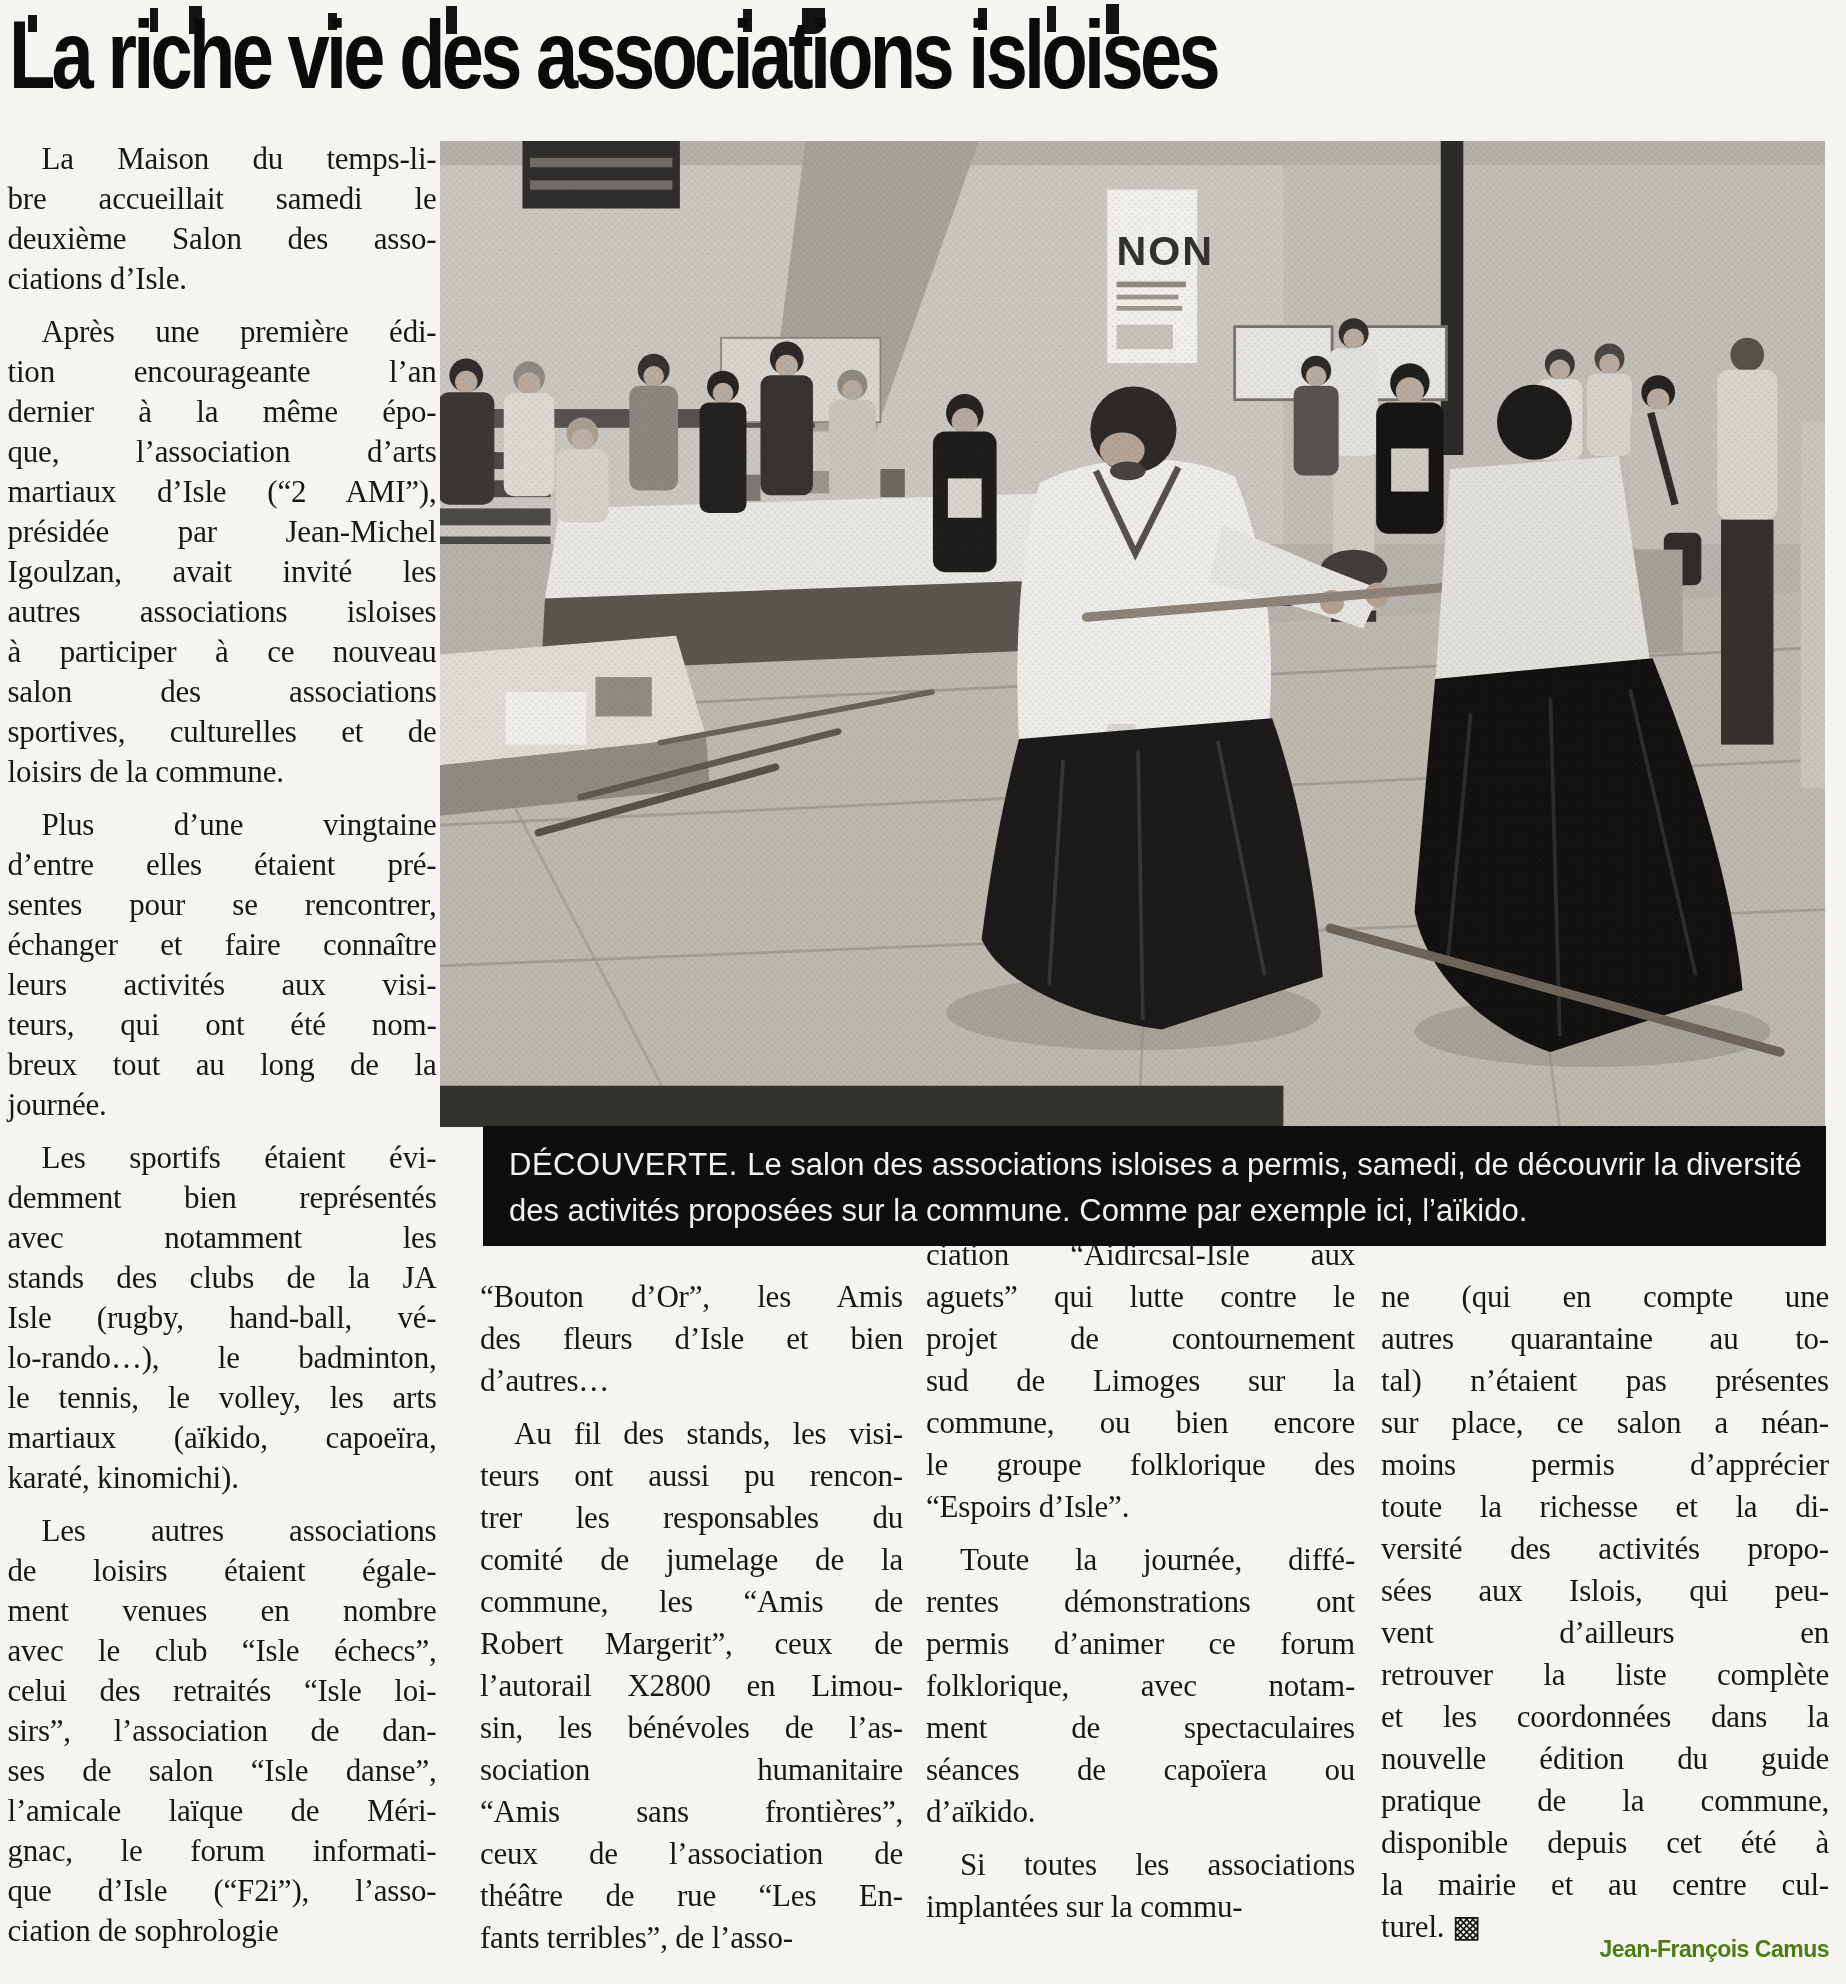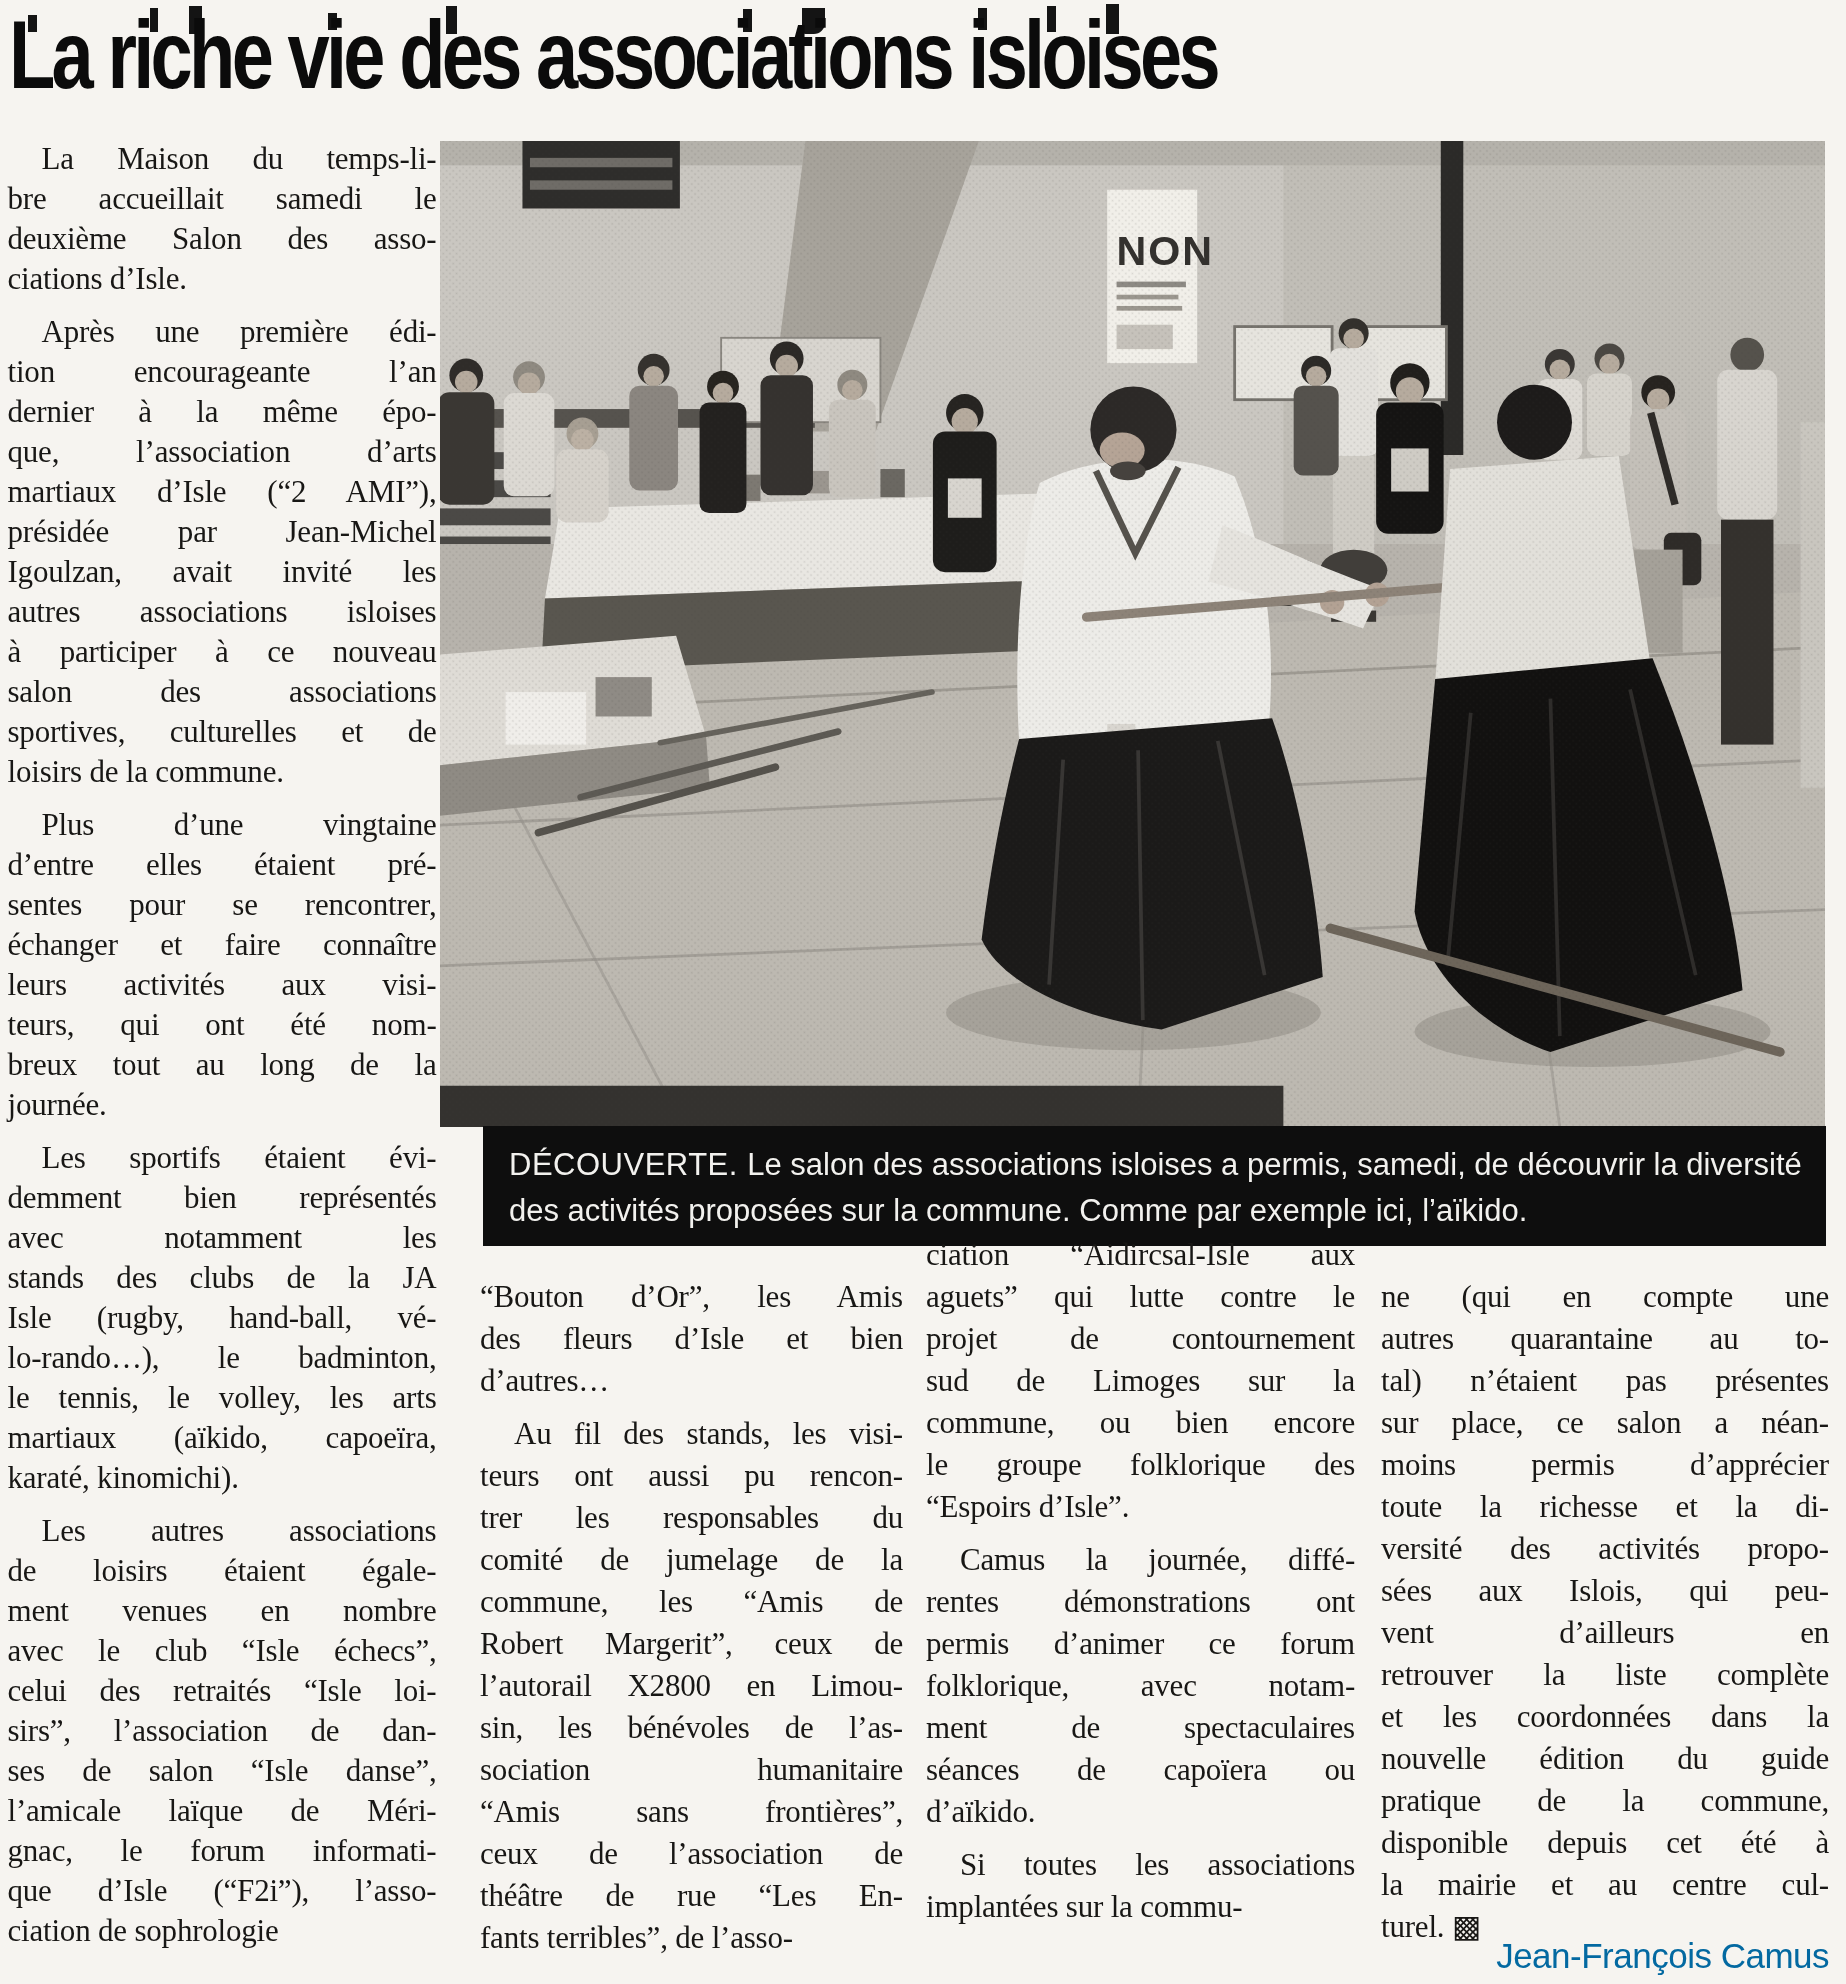--- a/index.html
+++ b/index.html
@@ -356,7 +356,7 @@
         <div class="ln">“Espoirs d’Isle”.</div>
       </div>
     <div class="para indent">
-        <div class="ln">Camus la journée, diffé-</div>
+        <div class="ln">Toute la journée, diffé-</div>
         <div class="ln">rentes démonstrations ont</div>
         <div class="ln">permis d’animer ce forum</div>
         <div class="ln">folklorique, avec notam-</div>

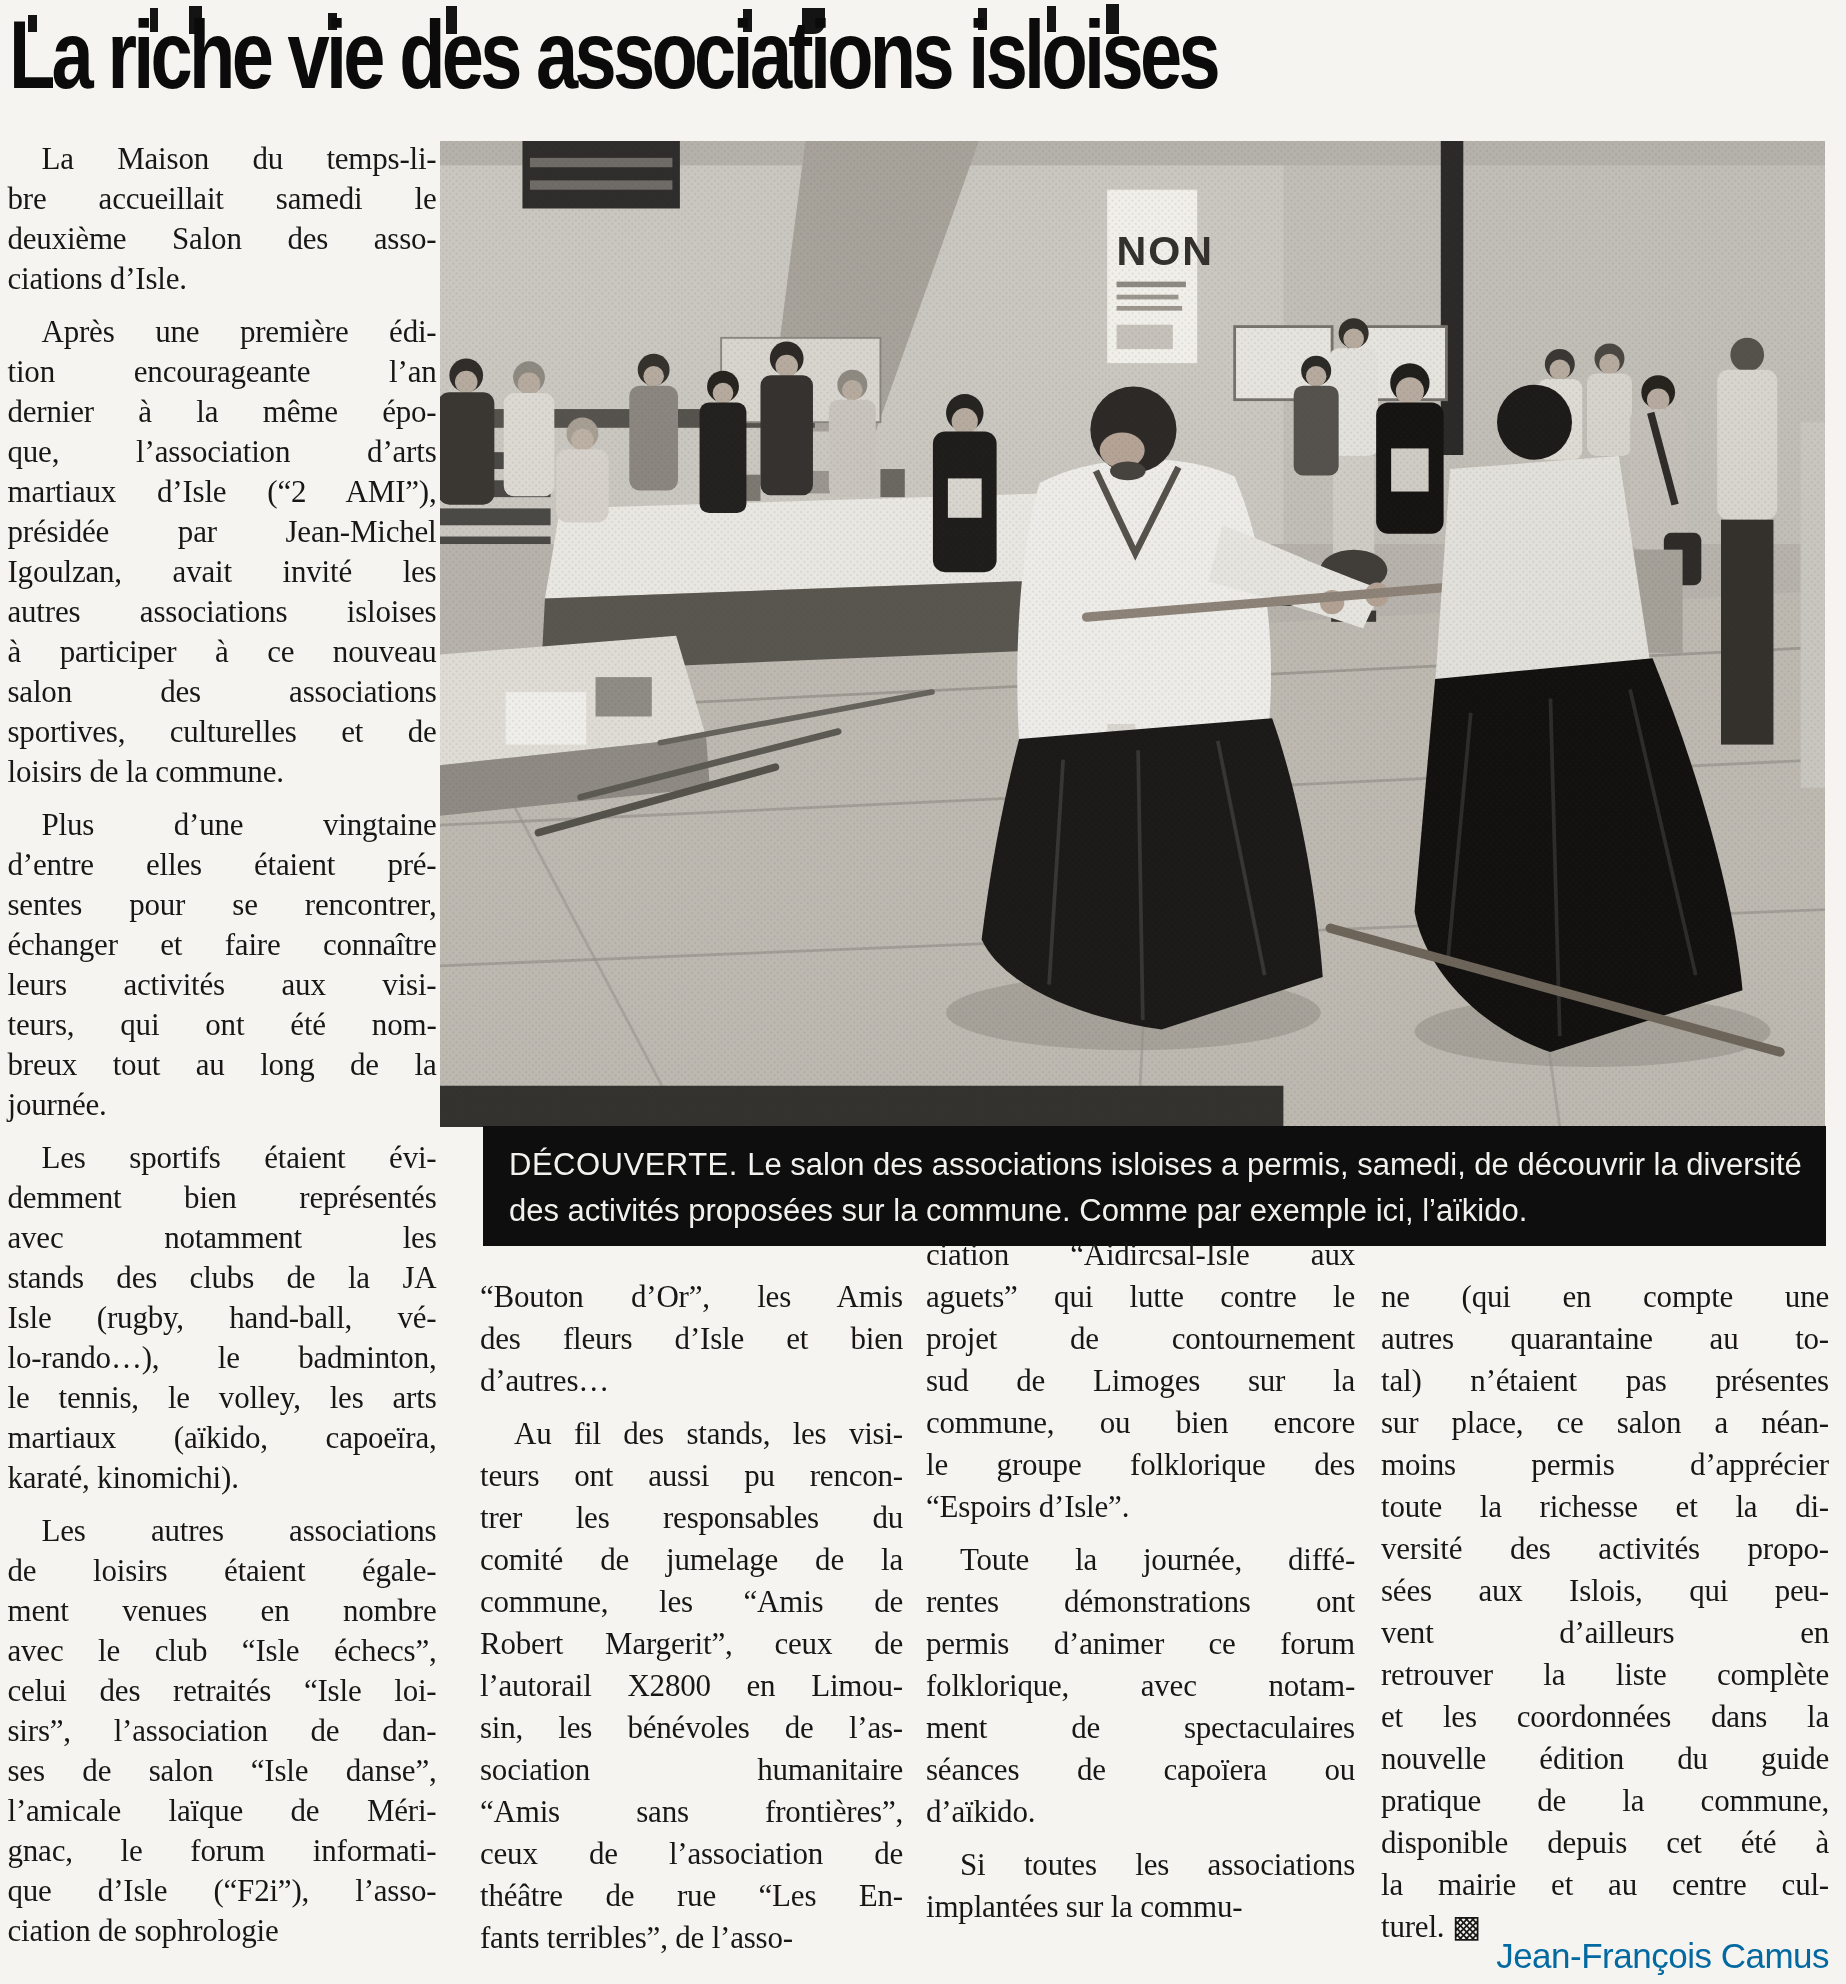--- a/index.html
+++ b/index.html
@@ -41,7 +41,7 @@
   .byline{
     position:absolute; left:1381px; top:1936px; width:448px;
     text-align:right; font-family:"Liberation Sans", sans-serif;
-    font-weight:400; font-size:35px; color:#0369a1; letter-spacing:-0.5px;
+    font-weight:700; font-size:23px; color:#4d7c0f; letter-spacing:-0.5px;
   }
 </style>
 </head>

